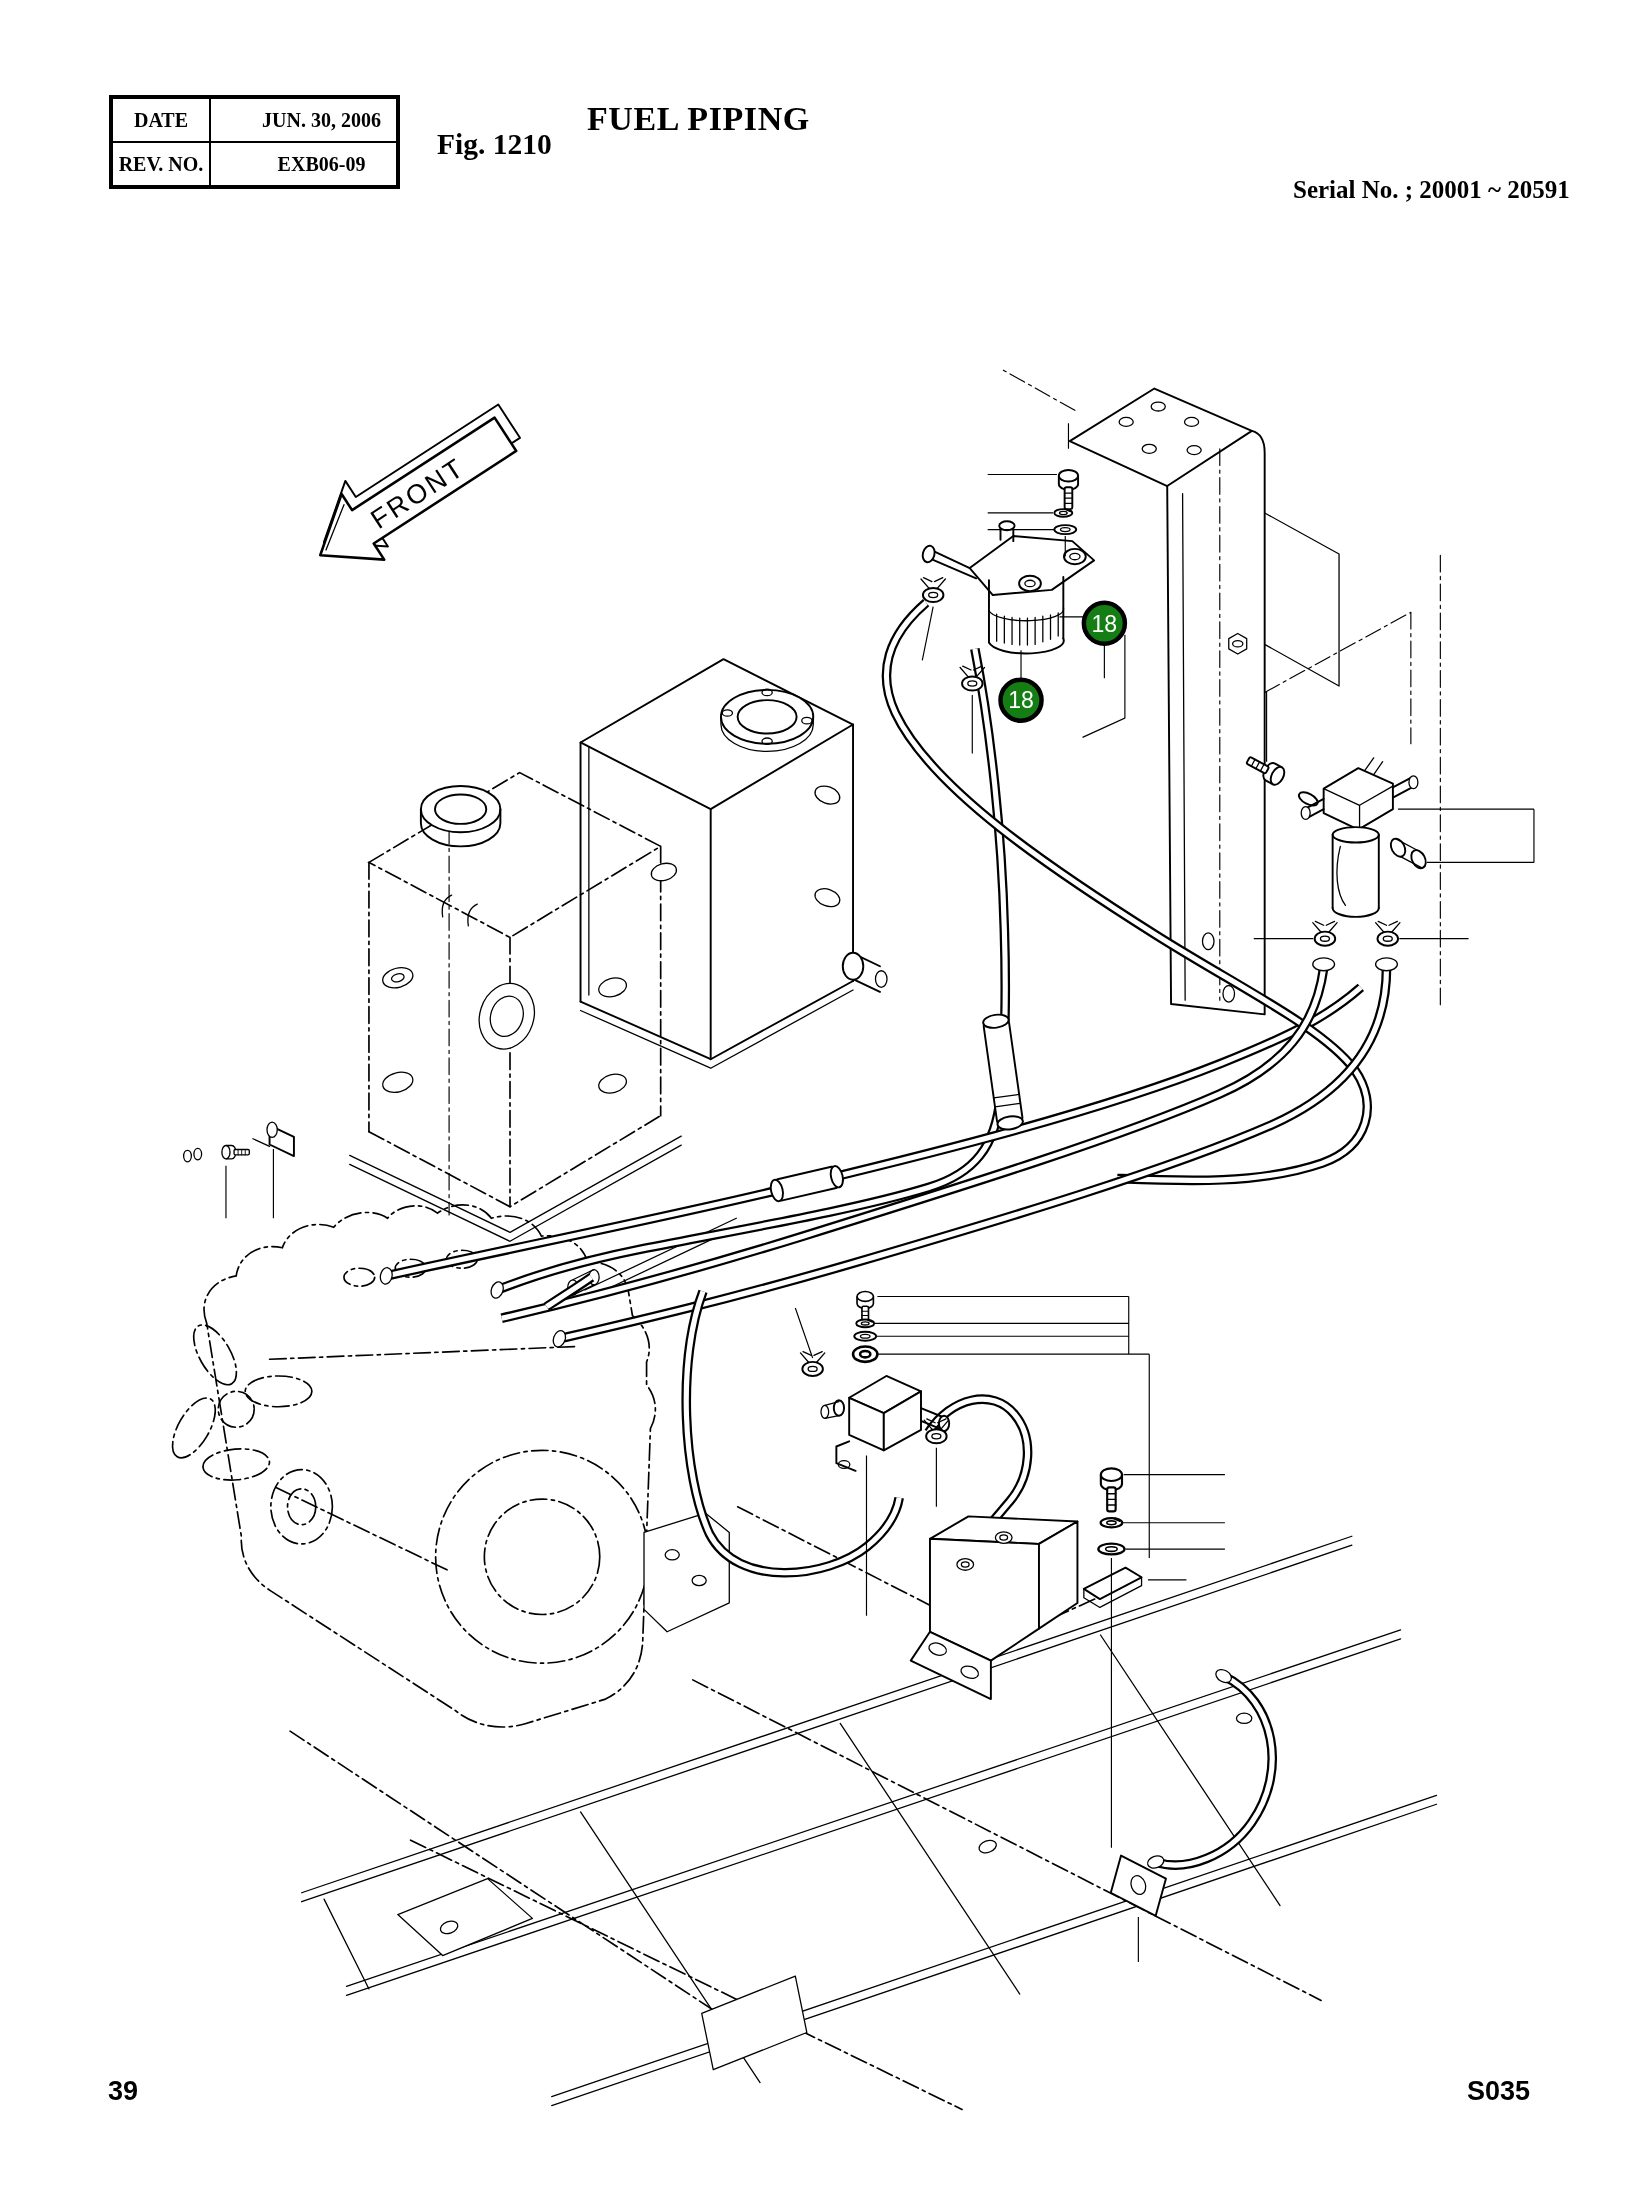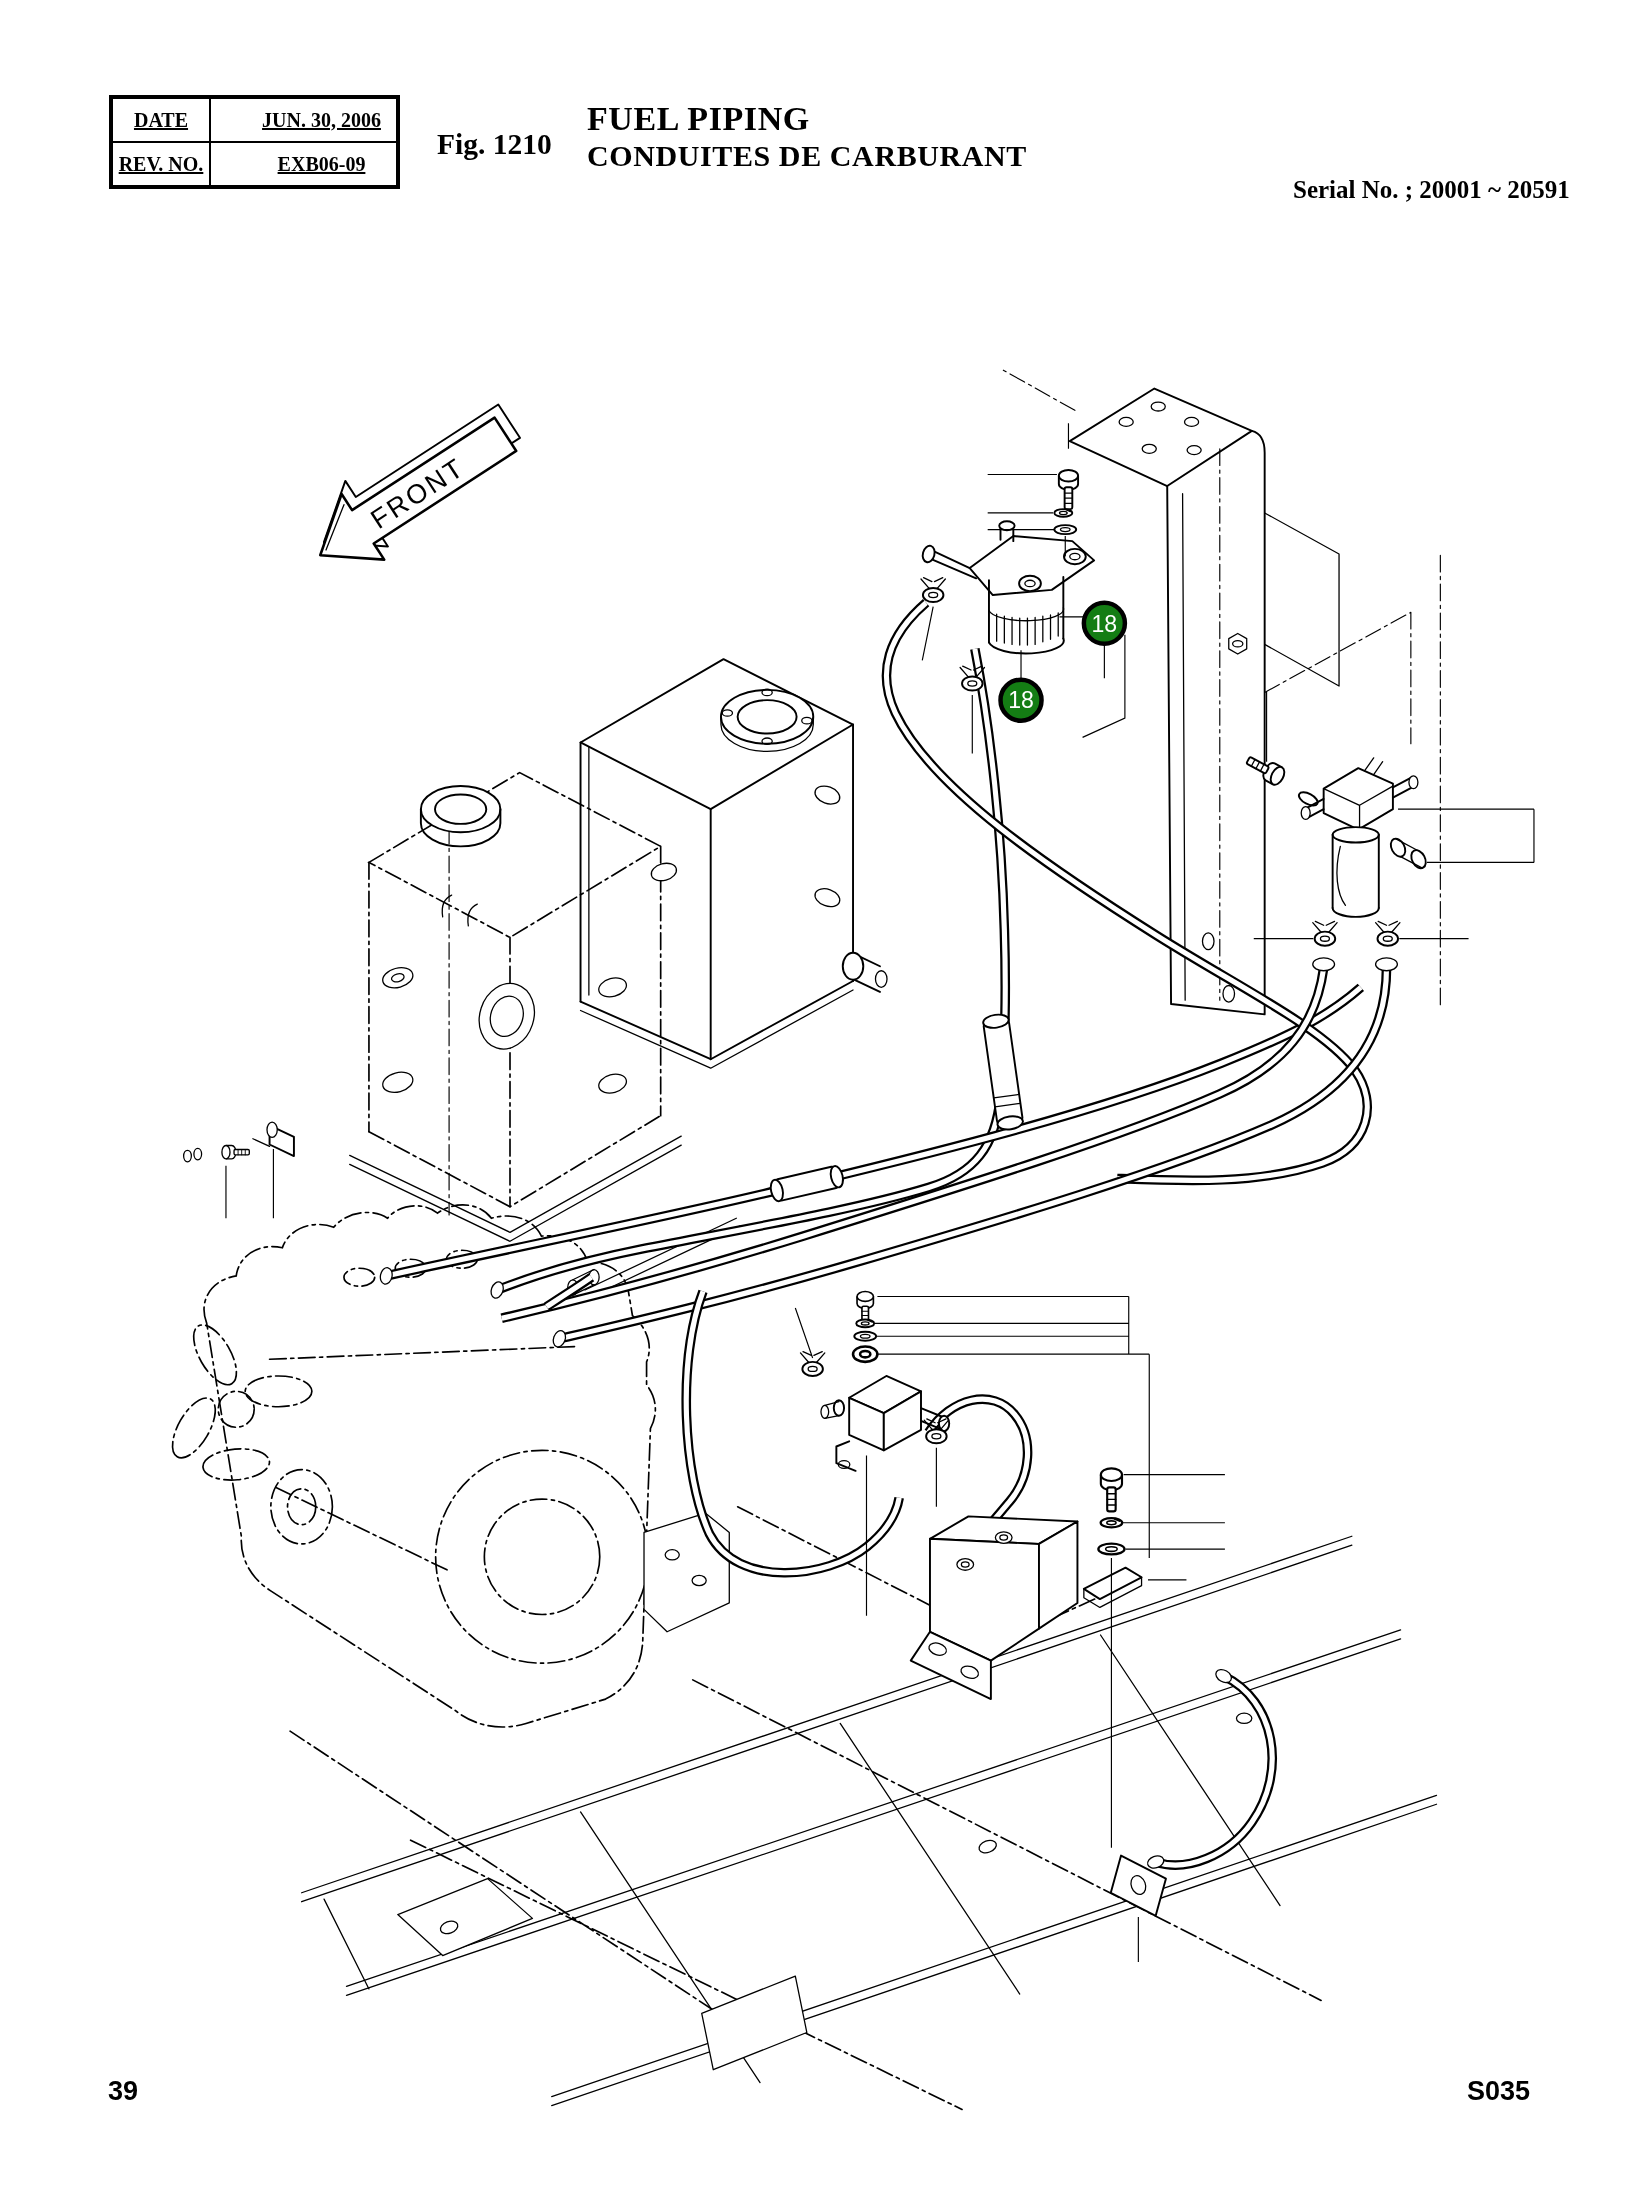--- a/index.html
+++ b/index.html
@@ -10,7 +10,7 @@
   .hdr-table{position:absolute;left:109px;top:95px;border-collapse:collapse;}
   .hdr-table td{border:2.6px solid #000;font-weight:bold;font-size:20px;text-align:center;
                 vertical-align:middle;padding:0;}
-  .hdr-table{border:4.5px solid #000;text-decoration:underline;}
+  .hdr-table{border:4.5px solid #000;}
   .hdr-table td.lbl{width:96px;height:42px;}
   .hdr-table td.val{width:149px;height:42px;padding-left:36px;}
   .fig-label{position:absolute;left:437px;top:128px;font-size:29.5px;font-weight:bold;}

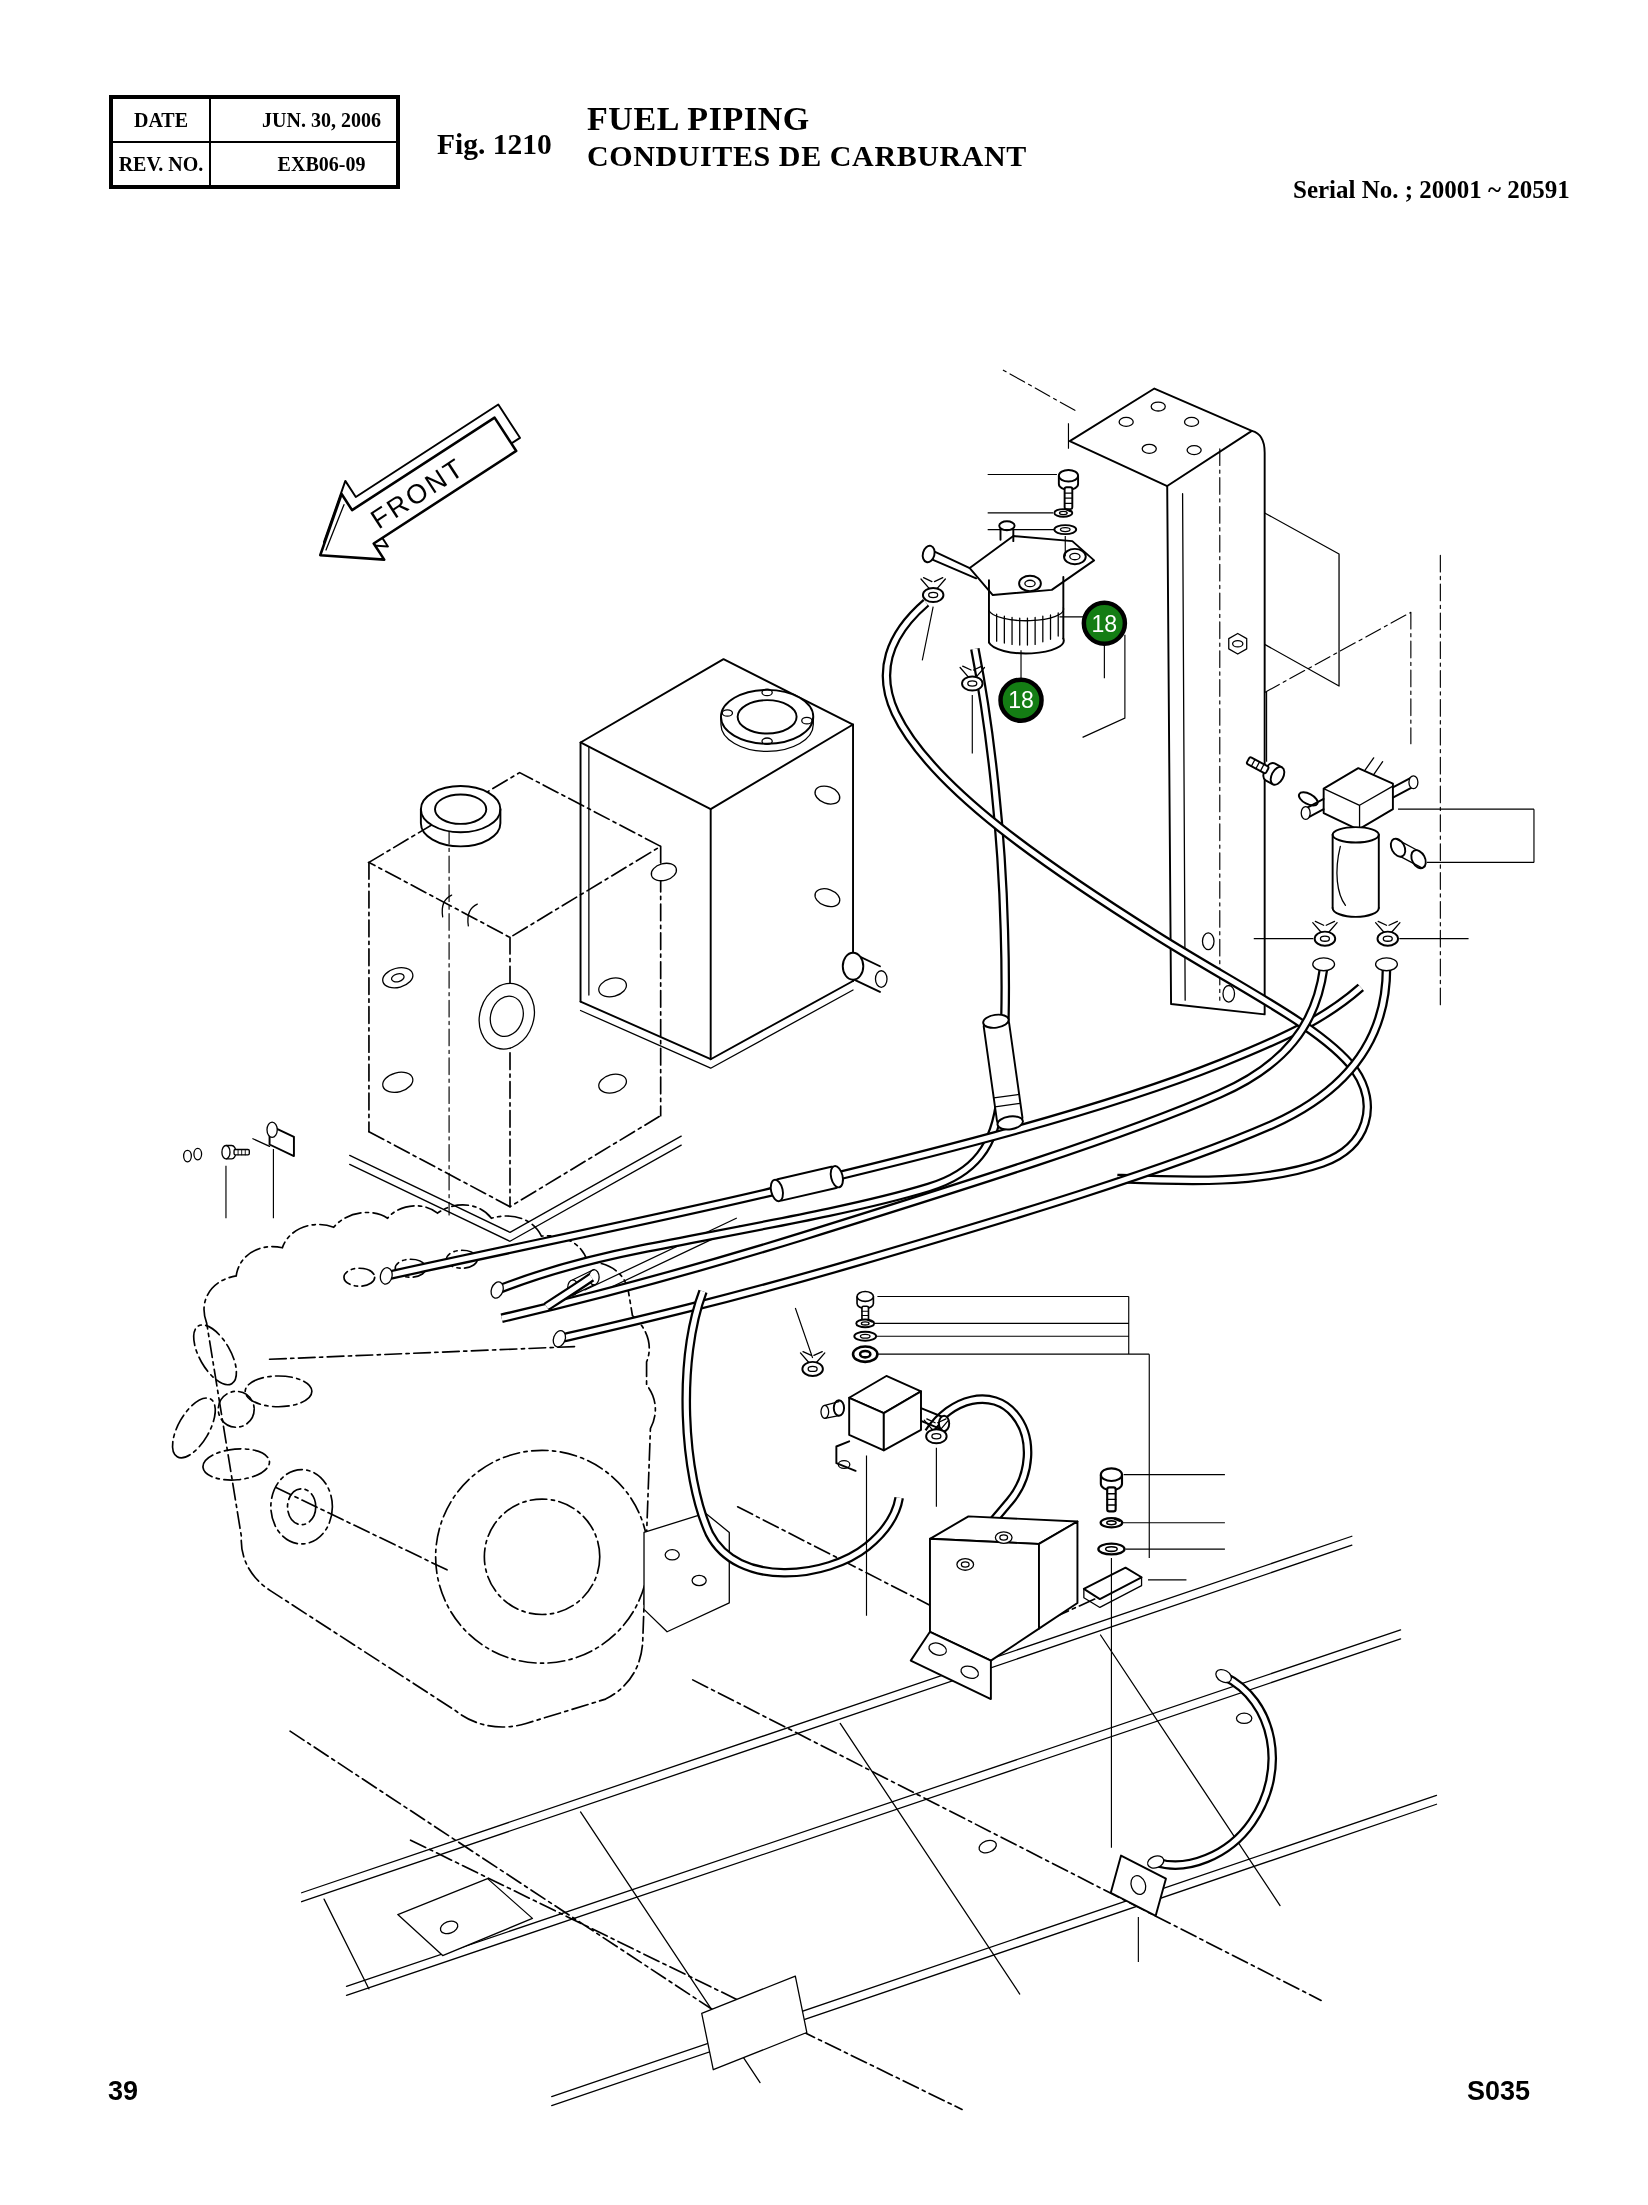--- a/index.html
+++ b/index.html
@@ -54,7 +54,6 @@
 
   <div class="fig-label">Fig. 1210</div>
   <div class="title-en">FUEL PIPING</div>
-  <div class="title-fr">CONDUITES DE CARBURANT</div>
   <div class="serial">Serial No. ; 20001 ~ 20591</div>
 
   <svg class="diagram-svg" viewBox="0 0 2571 3439">

